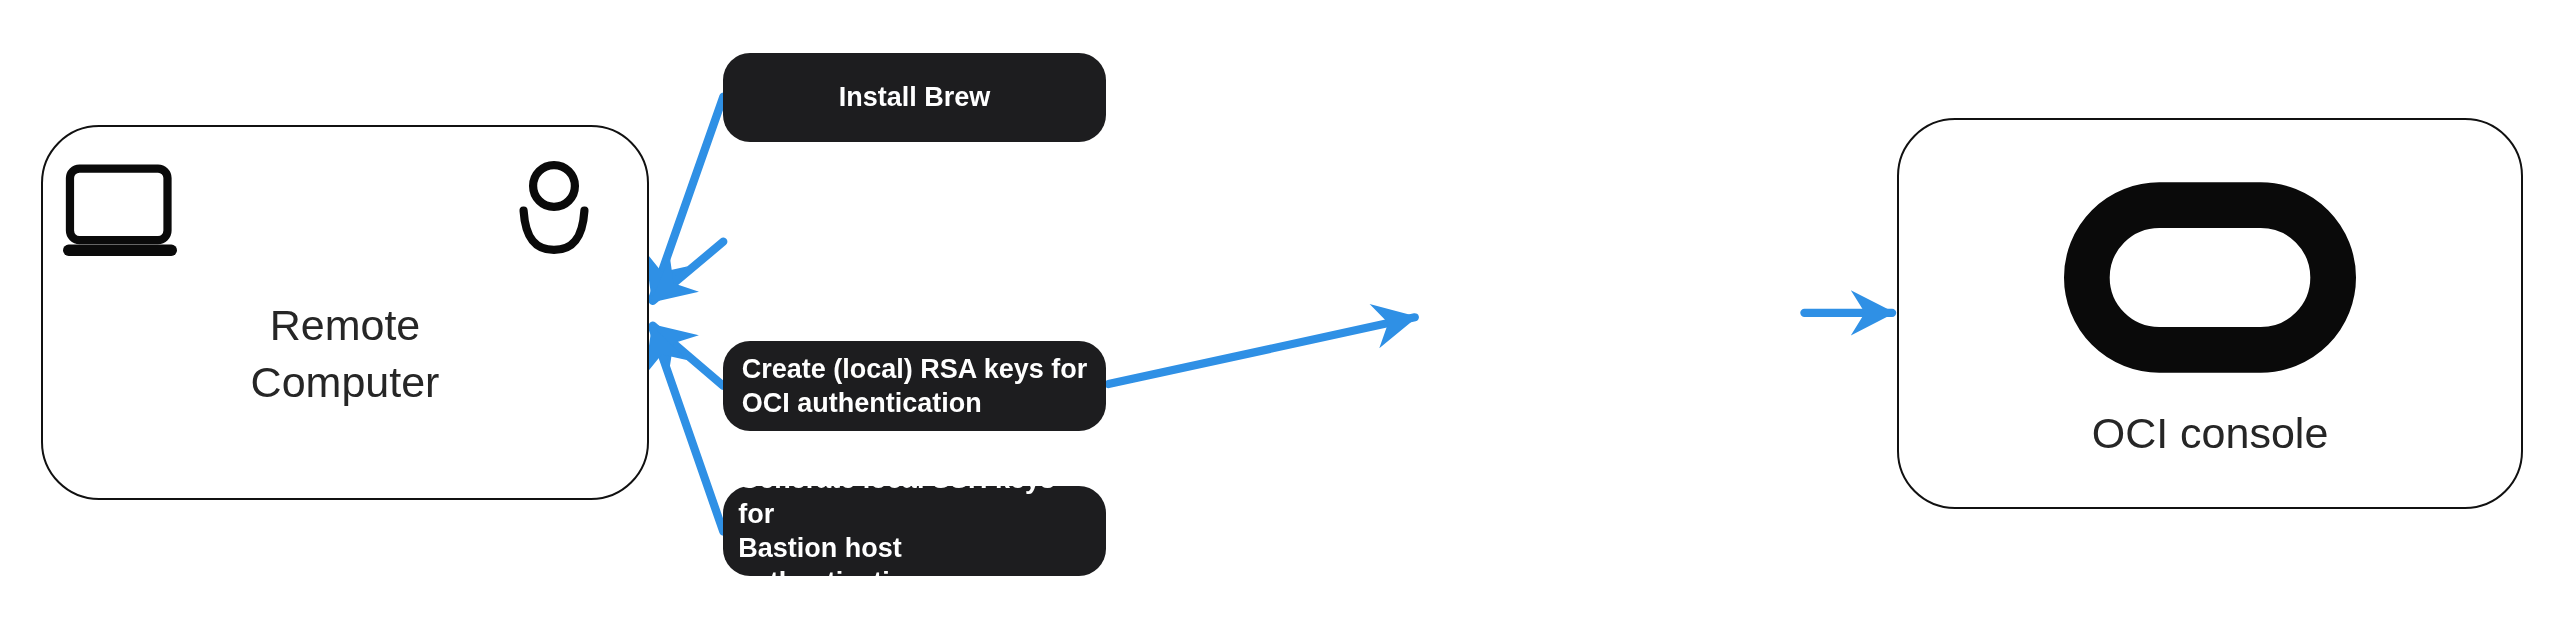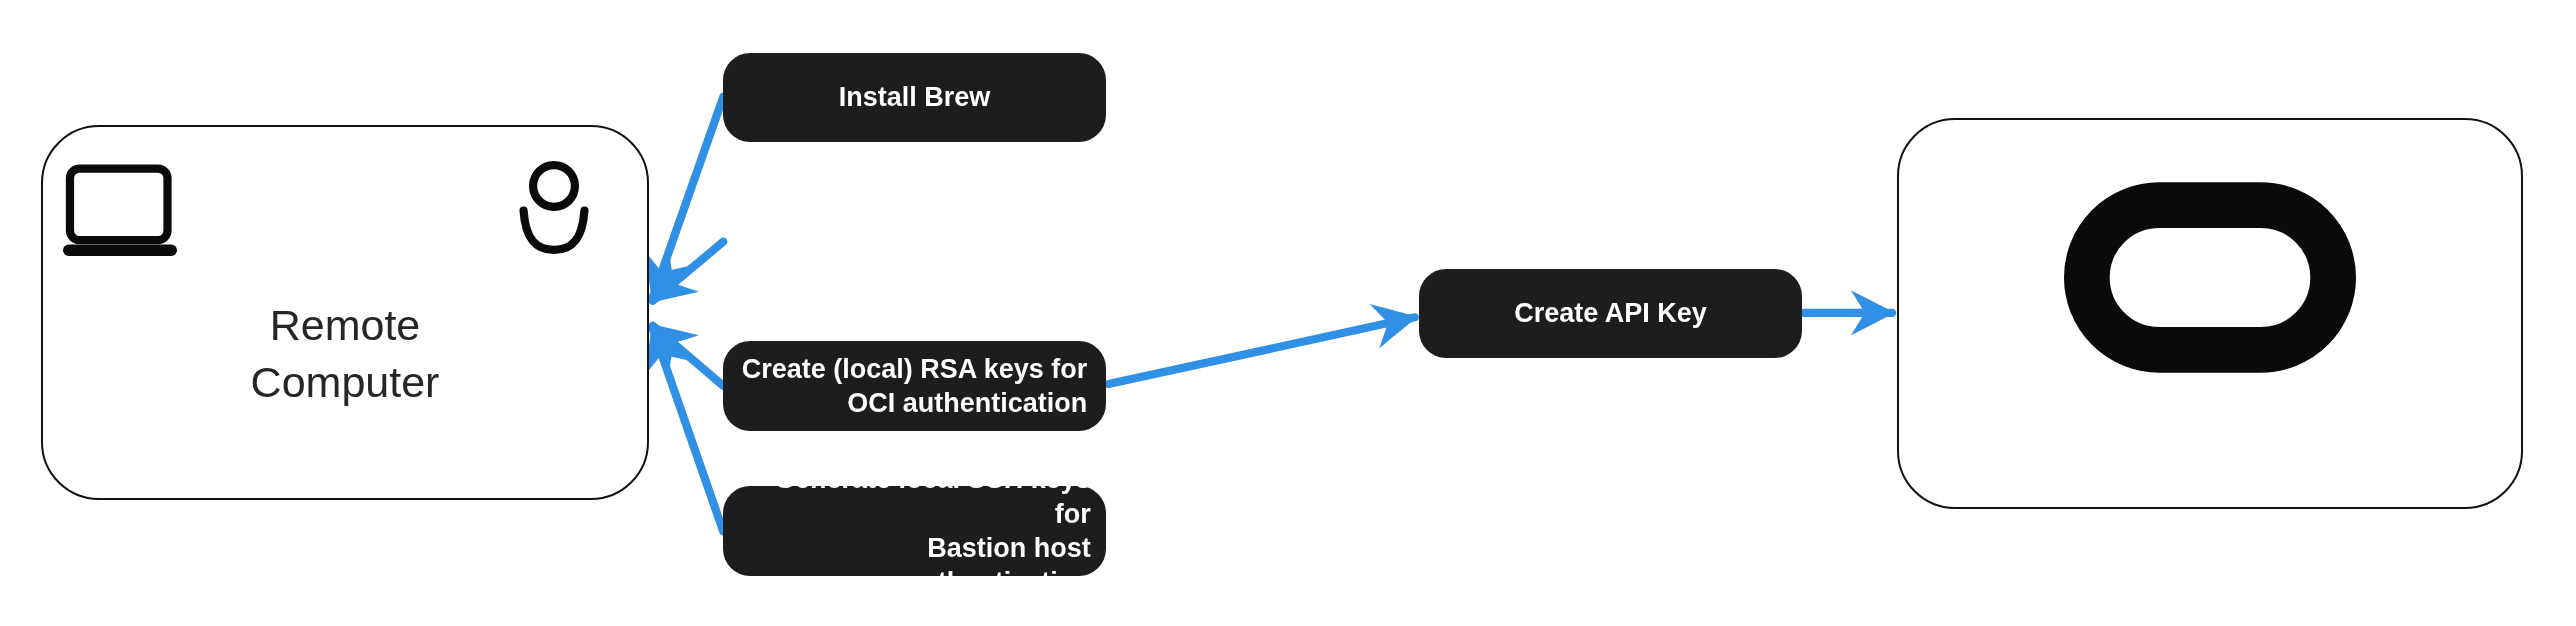--- a/index.html
+++ b/index.html
@@ -41,7 +41,7 @@
     font-weight:700;
     font-size:27px;
     line-height:1.27;
-    text-align:right;
+    text-align:left;
     white-space:pre-line;
   }
   .icon{position:absolute;}

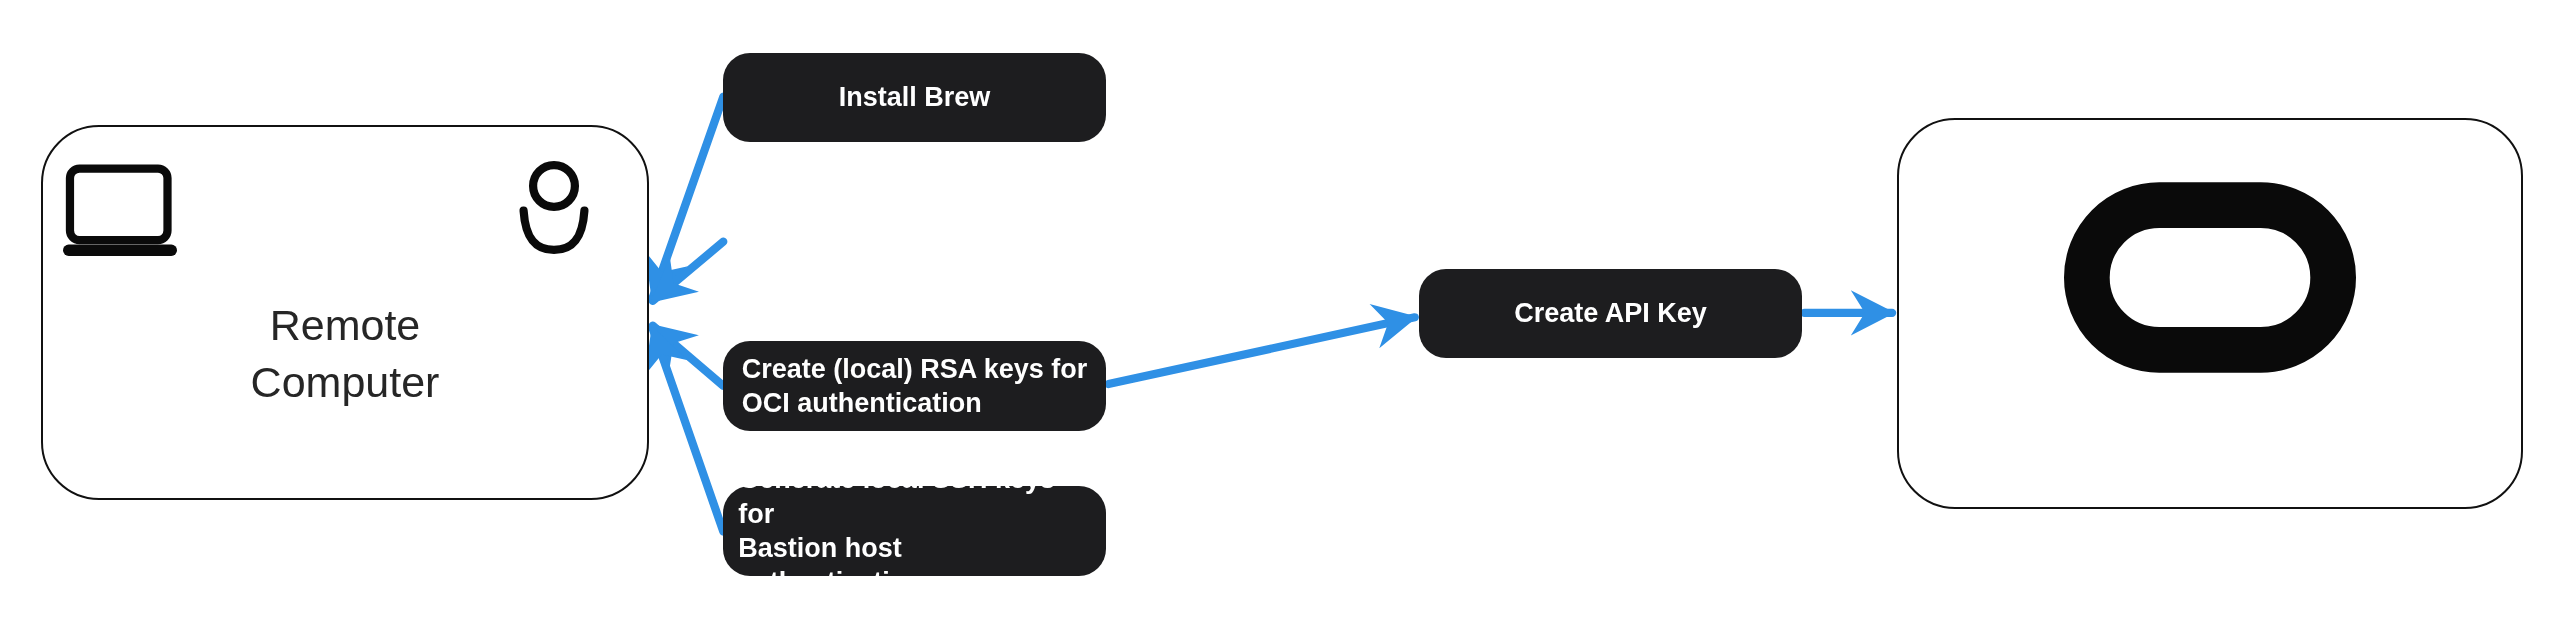--- a/index.html
+++ b/index.html
@@ -93,9 +93,6 @@
 OCI authentication</span>
   </div>
 
-  <div class="pill" style="left:1419px;top:269px;height:89px;">
-    <span class="pill-label">Create API Key</span>
-  </div>
 
   <div class="big-node" style="left:1897px;top:118px;width:626px;height:391px;">
     <svg class="icon" style="left:165px;top:62px;" width="292" height="191" viewBox="0 0 460 300">

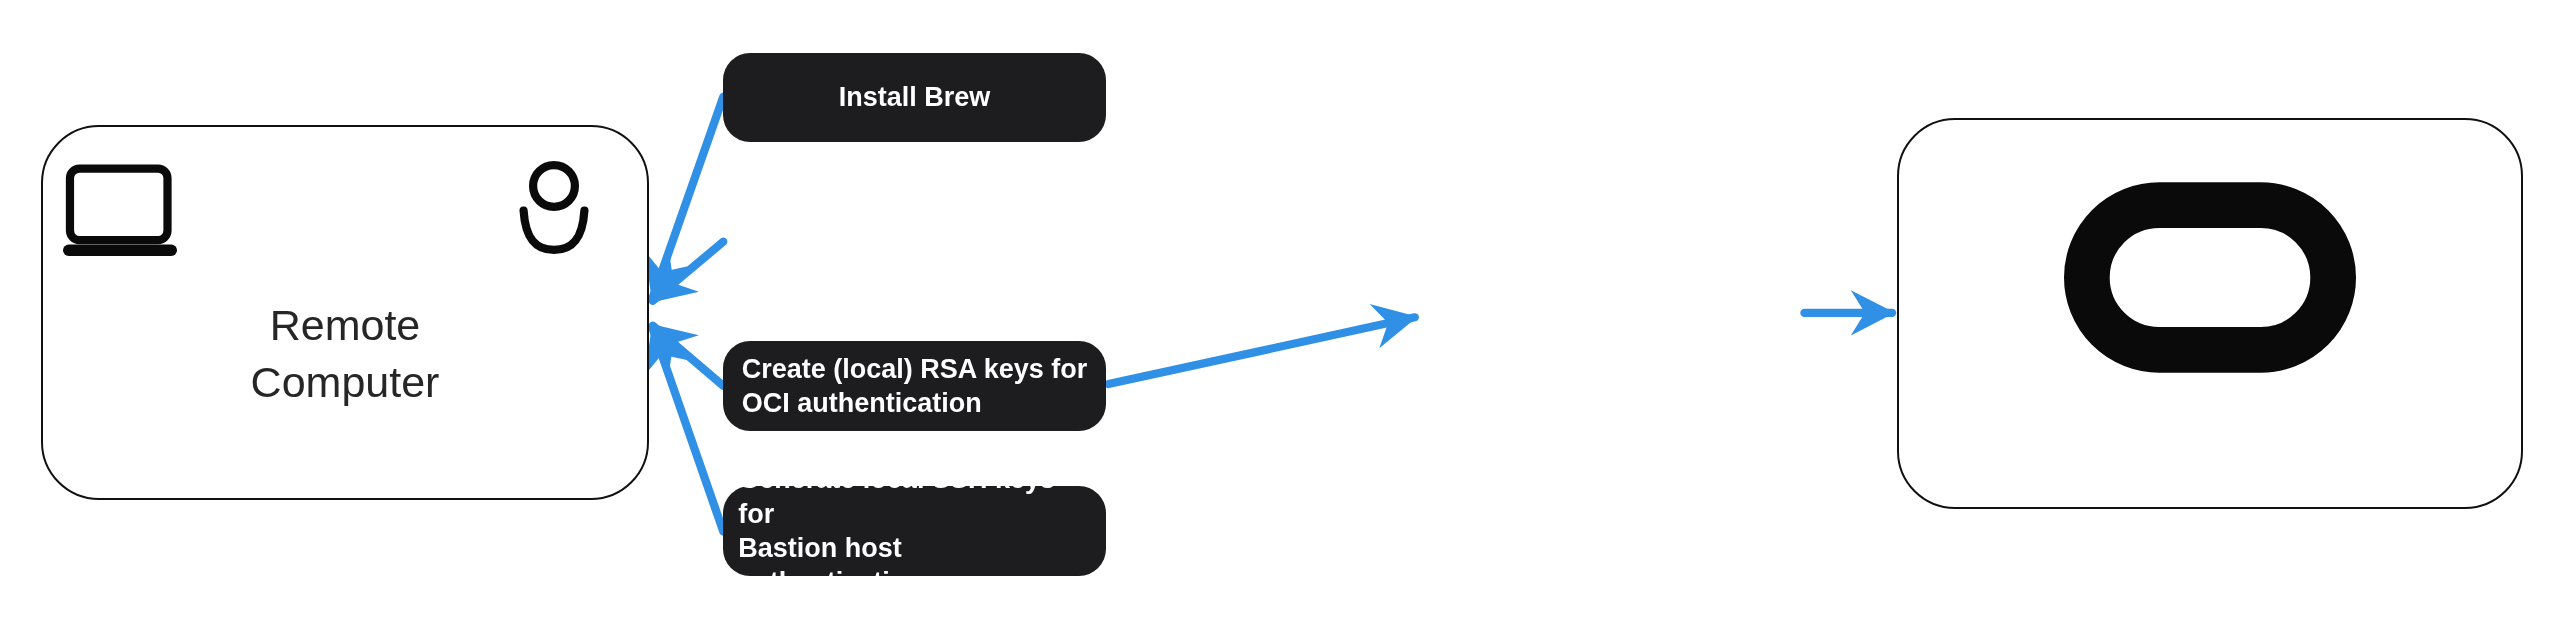--- a/index.html
+++ b/index.html
@@ -98,6 +98,7 @@
     <svg class="icon" style="left:165px;top:62px;" width="292" height="191" viewBox="0 0 460 300">
       <rect x="36" y="36" width="388" height="228" rx="114" ry="114" fill="none" stroke="#0a0a0a" stroke-width="72"></rect>
     </svg>
+    <div class="big-label" style="top:285px;">OCI console</div>
   </div>
 
 </div>

